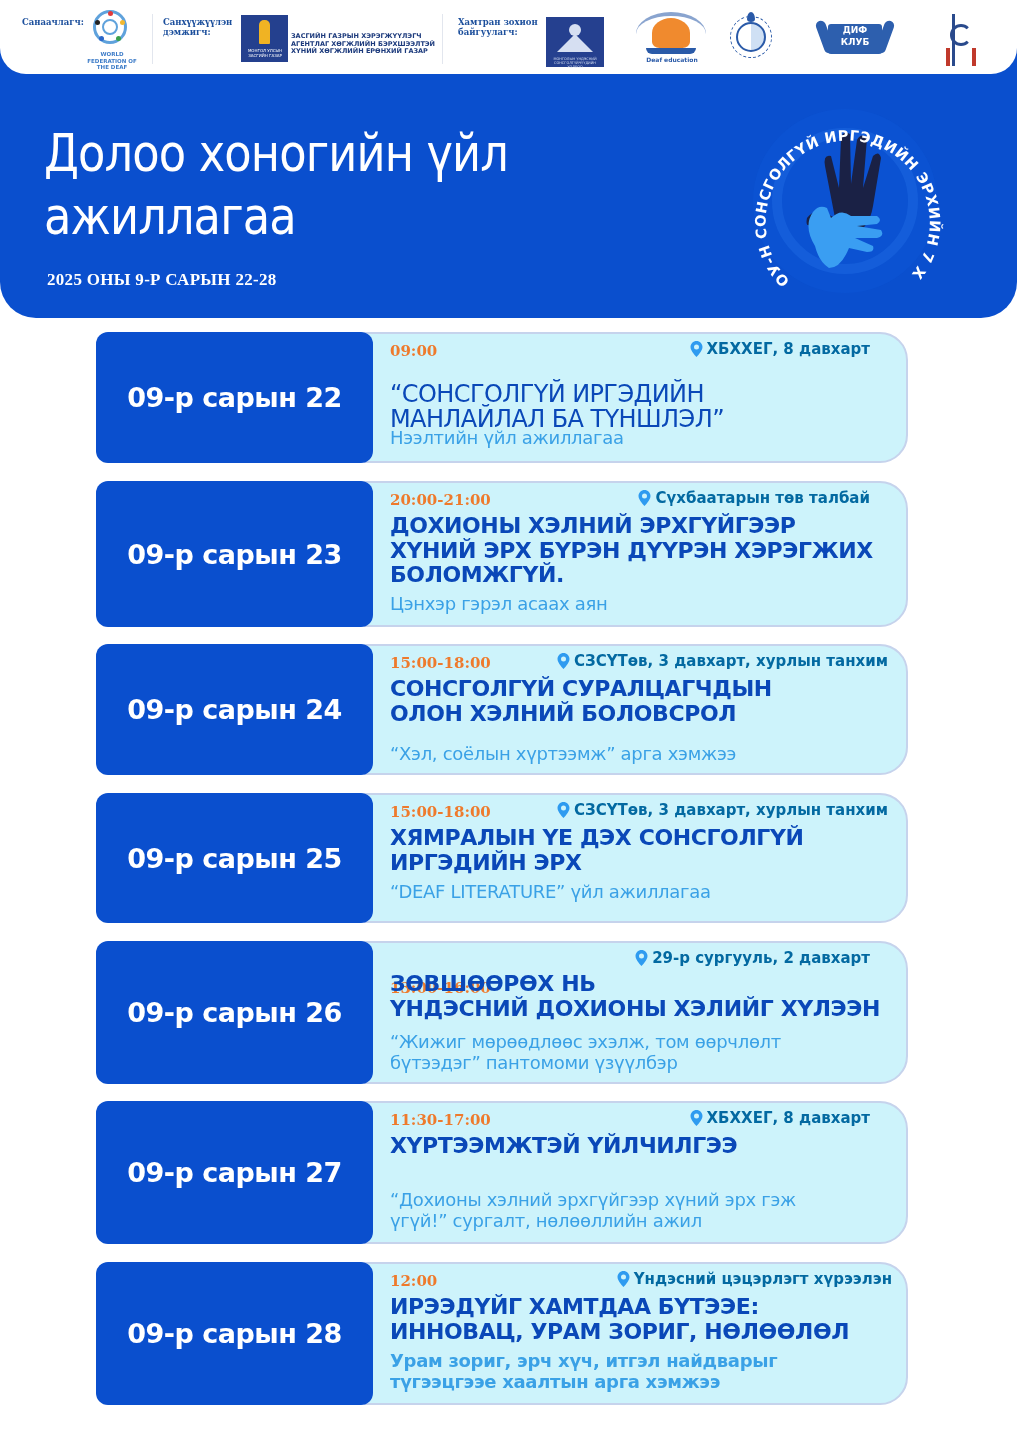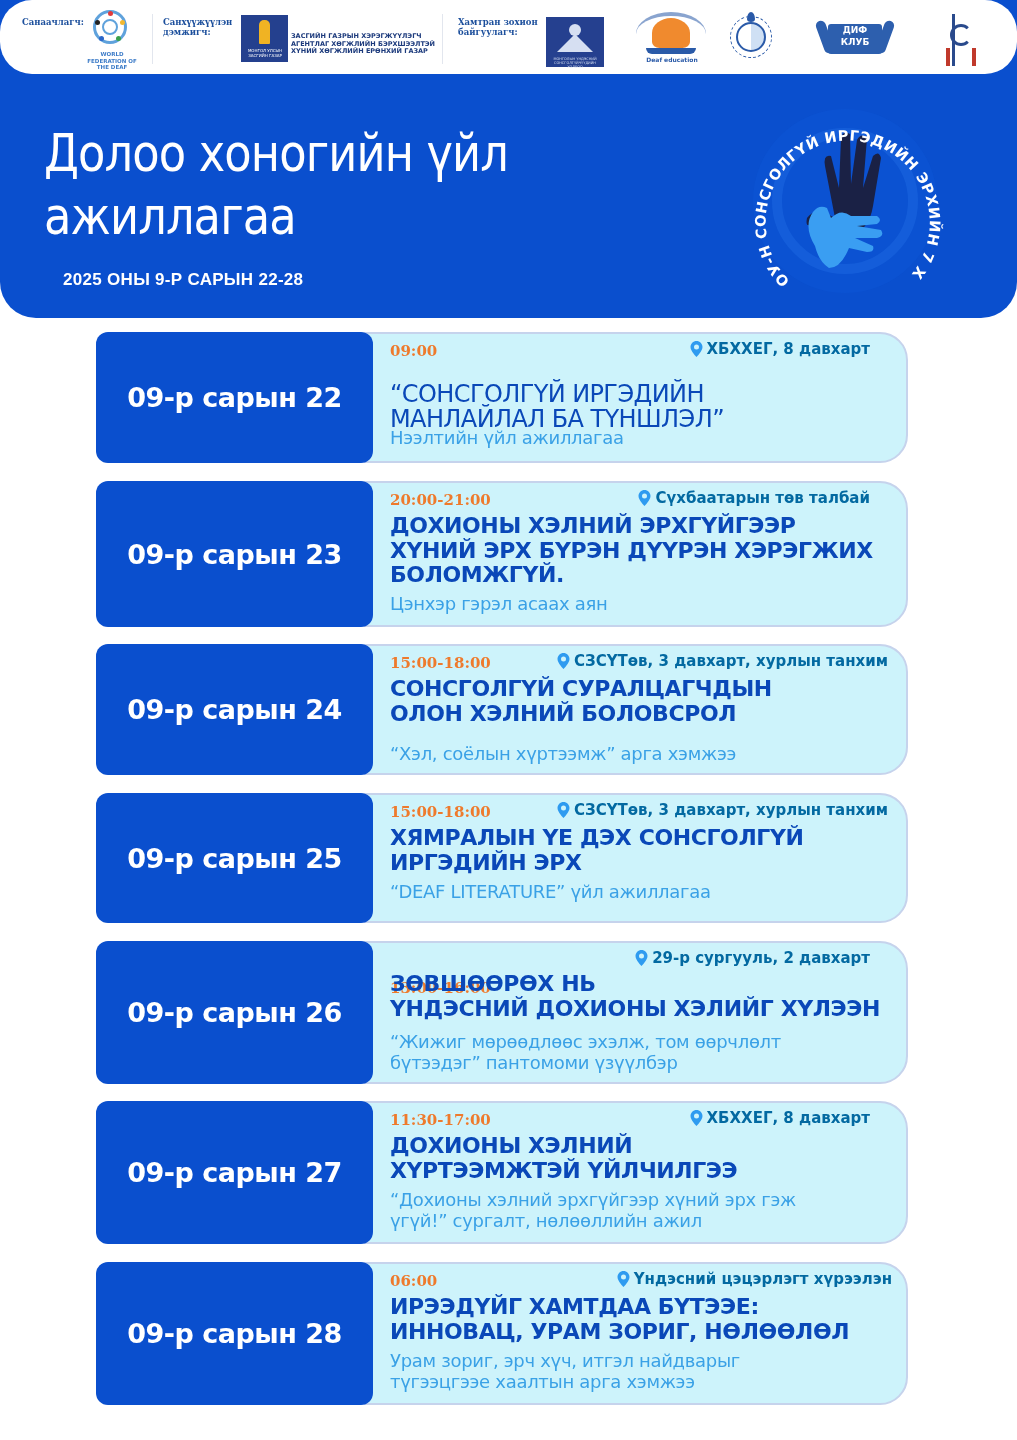--- a/index.html
+++ b/index.html
@@ -16,7 +16,7 @@
   .sponsors {
     position: absolute; left: 0; top: 0; width: 1017px; height: 74px;
     background: #ffffff;
-    border-bottom-left-radius: 26px; border-bottom-right-radius: 26px; border-radius: 32px;
+    border-bottom-left-radius: 26px; border-bottom-right-radius: 26px;
   }
   .sp-label {
     position: absolute; font-family: "DejaVu Serif", serif; font-weight: bold;

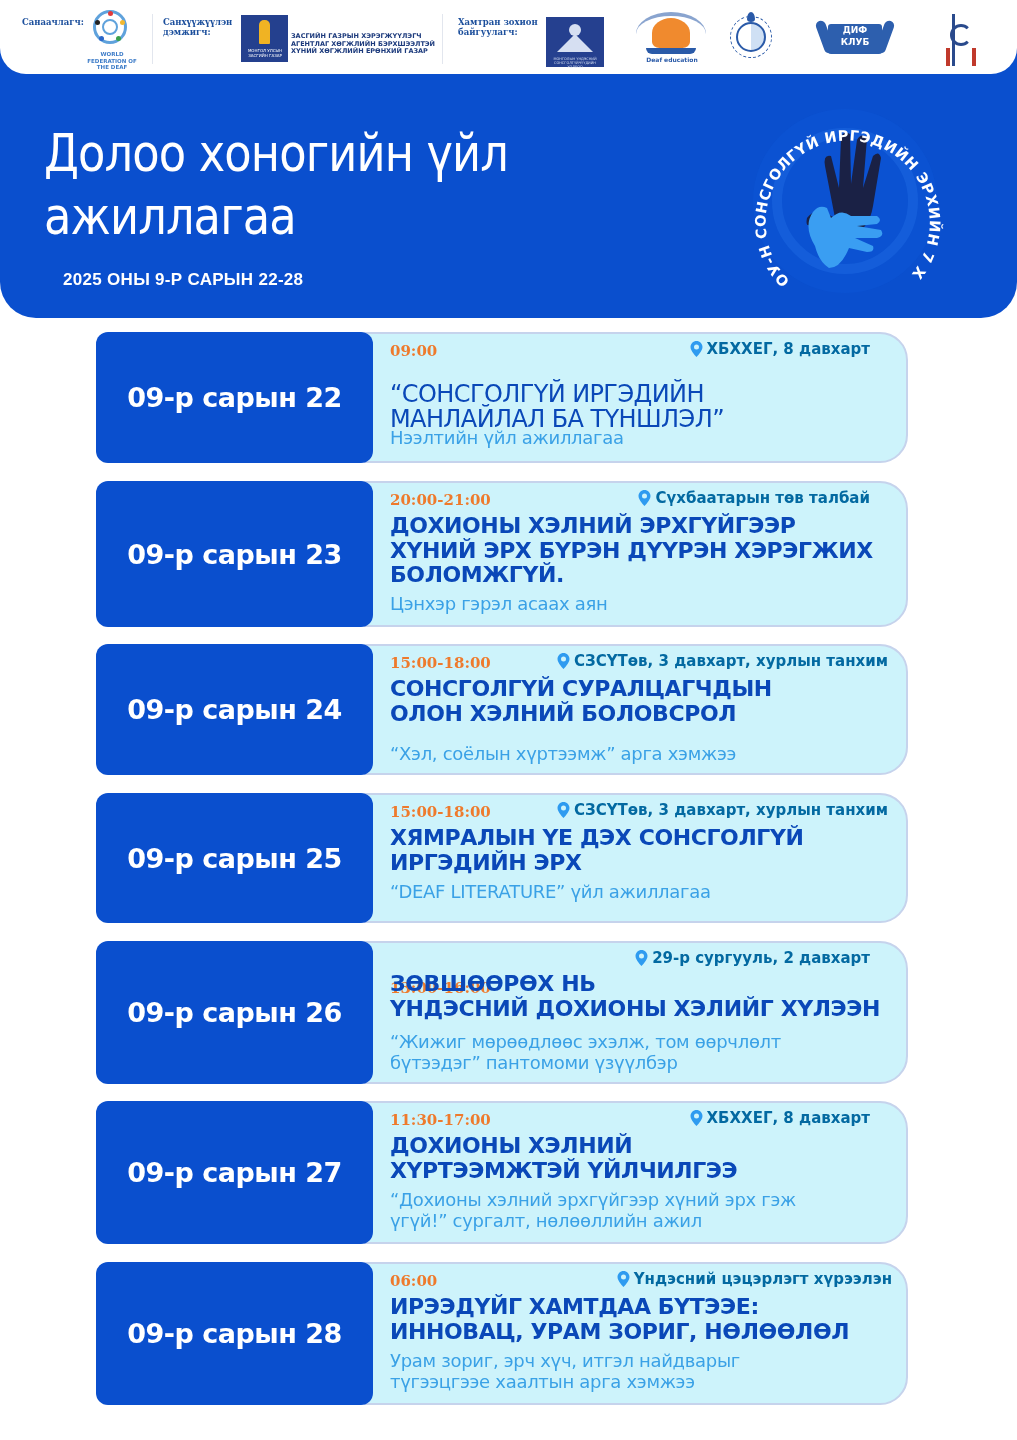--- a/index.html
+++ b/index.html
@@ -97,8 +97,8 @@
   }
   .subtitle {
     position: absolute; left: 47px; top: 270px;
-    font-family: Liberation Sans, sans-serif; font-weight: bold;
-    font-size: 17px; color: #ffffff; letter-spacing: 0.3px; margin-left: 16px;
+    font-family: Liberation Serif, serif; font-weight: bold;
+    font-size: 17px; color: #ffffff; letter-spacing: 0.3px;
   }
 
   

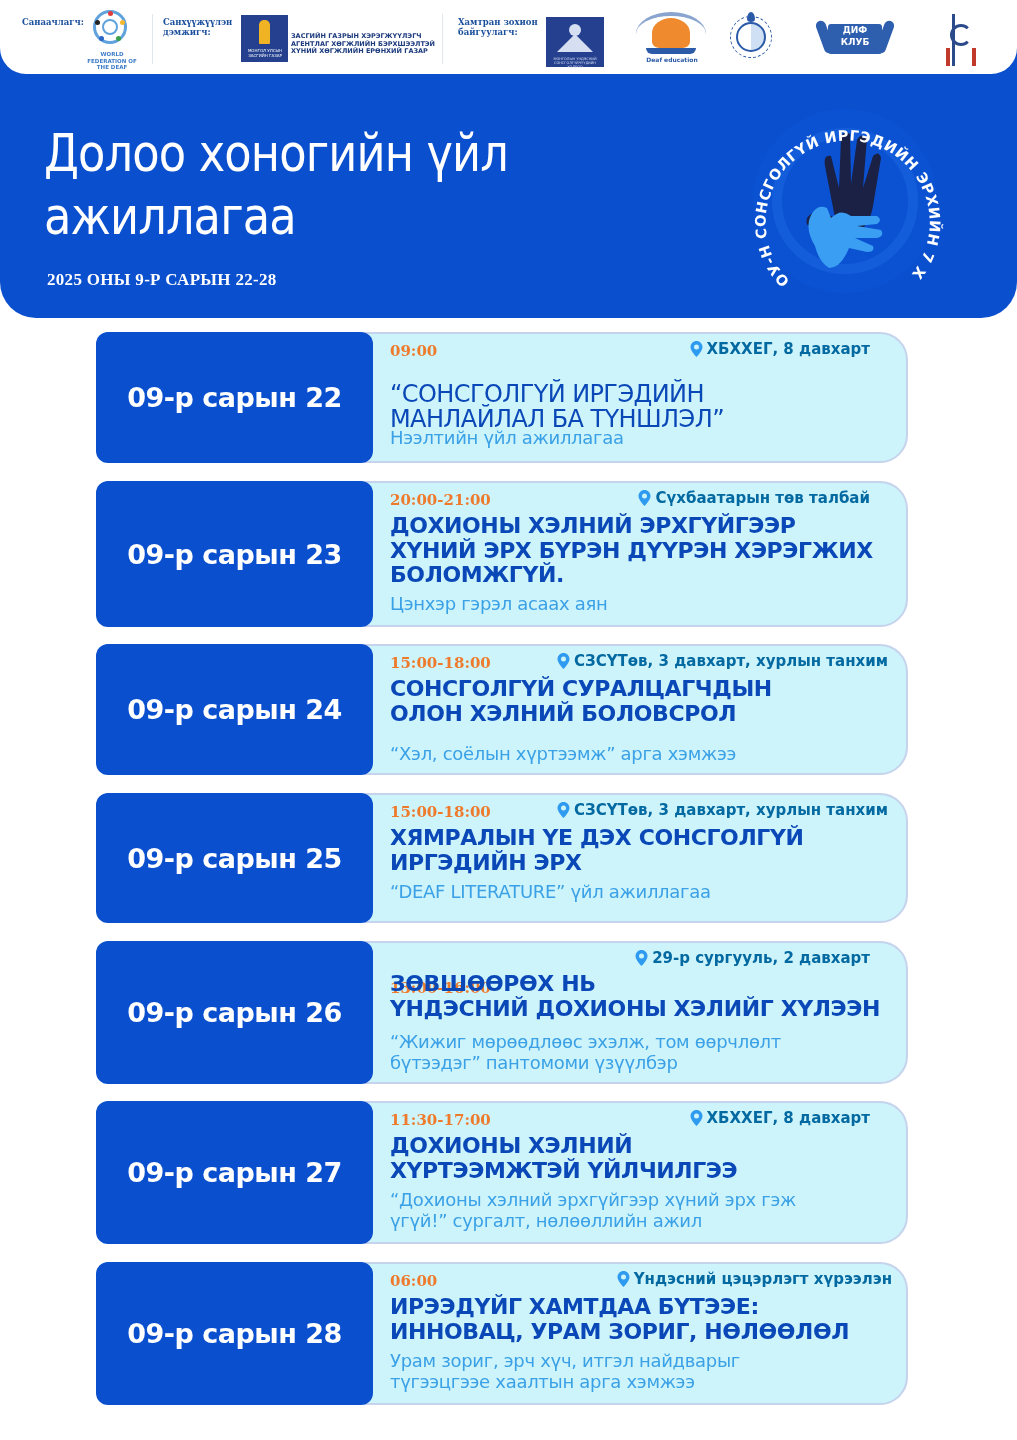--- a/index.html
+++ b/index.html
@@ -363,7 +363,6 @@
         <span>ХБХХЕГ, 8 давхарт</span>
       </div>
       <div class="heading">
-        <div>ДОХИОНЫ ХЭЛНИЙ</div>
         <div>ХҮРТЭЭМЖТЭЙ ҮЙЛЧИЛГЭЭ</div>
       </div>
       <div class="desc" style="top:86px;">

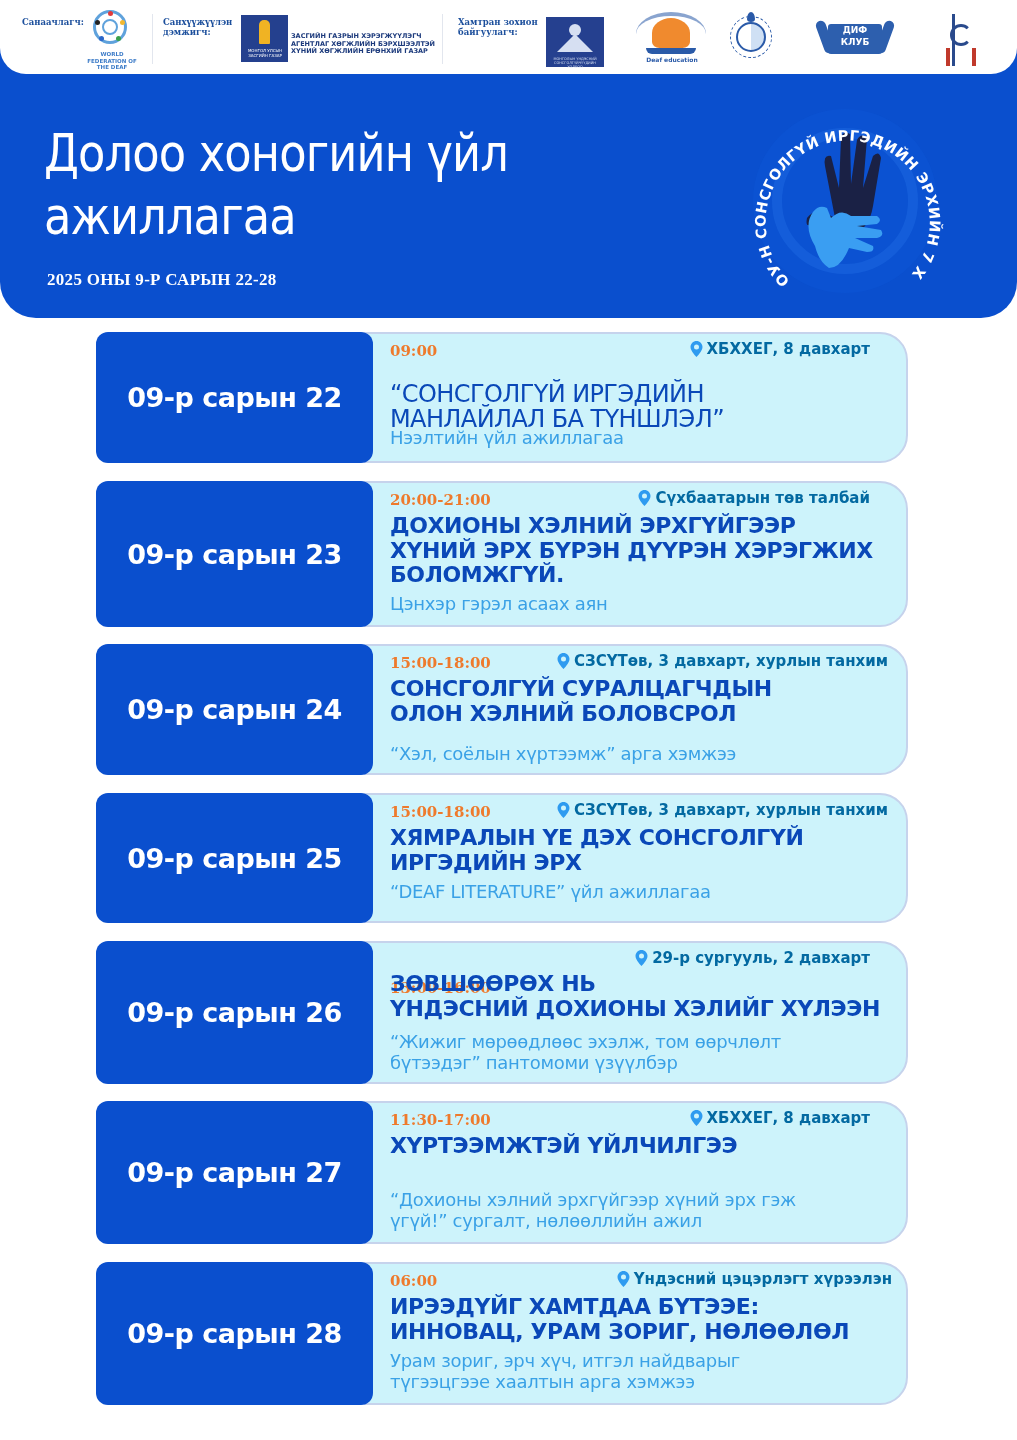--- a/index.html
+++ b/index.html
@@ -377,7 +377,7 @@
         <span>09-р сарын 28</span>
       </div>
     <div class="row-card">
-      <div class="time">06:00</div>
+      <div class="time">12:00</div>
       <div class="place" style="right:14px;">
         <svg class="pin" viewBox="0 0 12 16">
             <path d="M6 0C2.7 0 0 2.7 0 6c0 4.2 6 10 6 10s6-5.8 6-10c0-3.3-2.7-6-6-6zm0 8.5A2.5 2.5 0 1 1 6 3.5a2.5 2.5 0 0 1 0 5z" fill="#2e9bf0"></path>

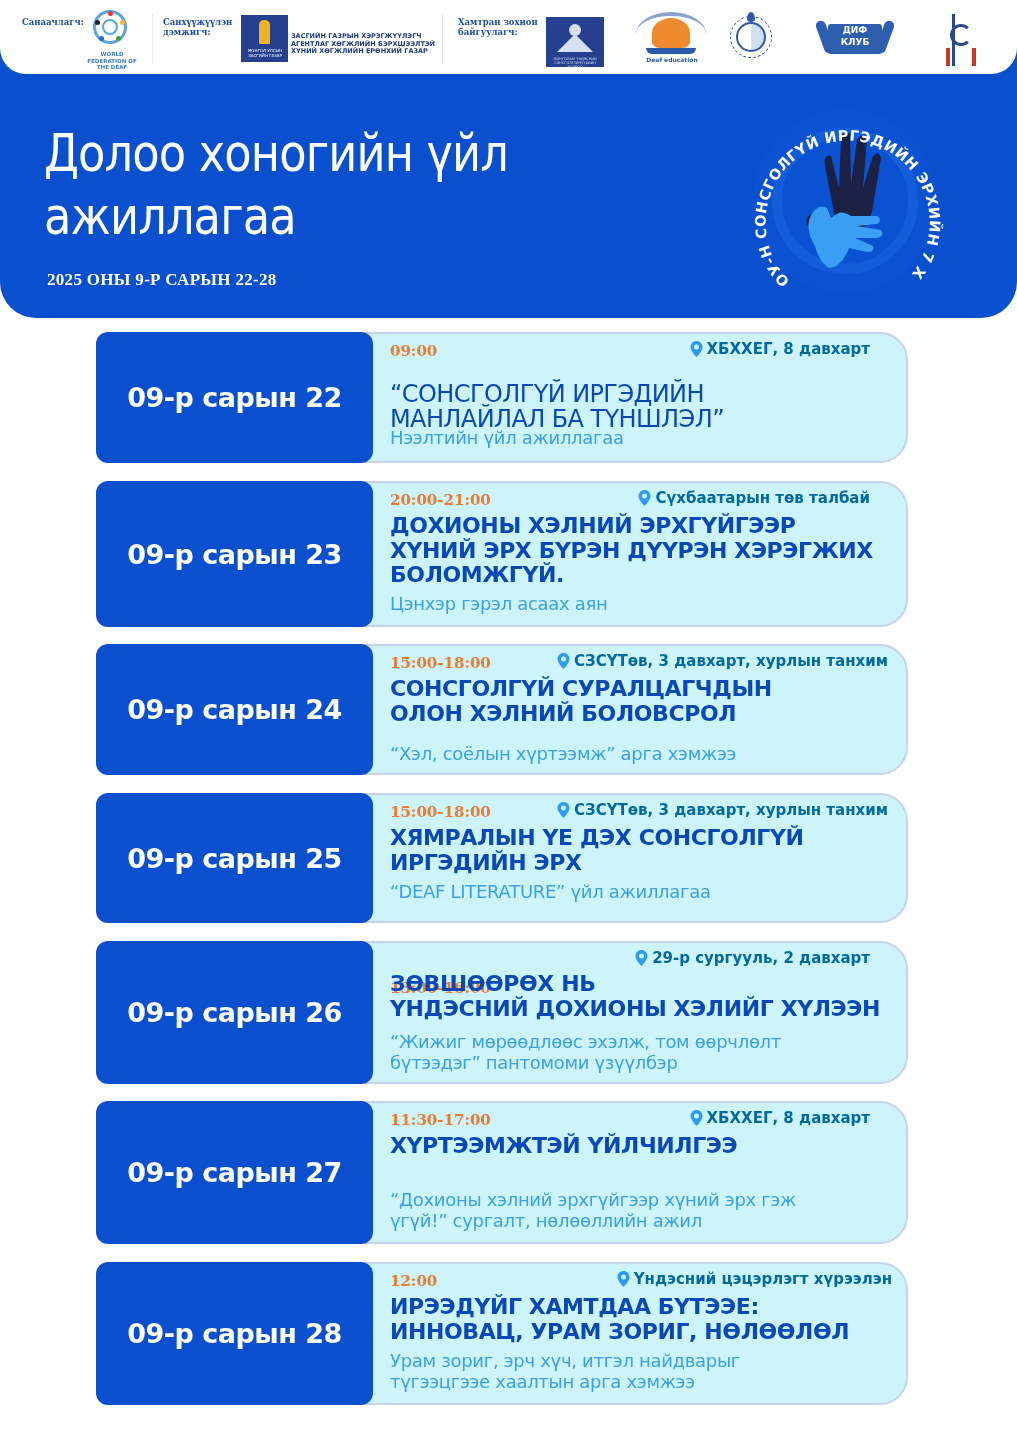--- a/index.html
+++ b/index.html
@@ -388,7 +388,7 @@
         <div>ИРЭЭДҮЙГ ХАМТДАА БҮТЭЭЕ:</div>
         <div>ИННОВАЦ, УРАМ ЗОРИГ, НӨЛӨӨЛӨЛ</div>
       </div>
-      <div class="desc" style="top:86px;">
+      <div class="desc" style="top:86px;font-weight:bold;">
         <div>Урам зориг, эрч хүч, итгэл найдварыг</div>
         <div>түгээцгээе хаалтын арга хэмжээ</div>
       </div>

